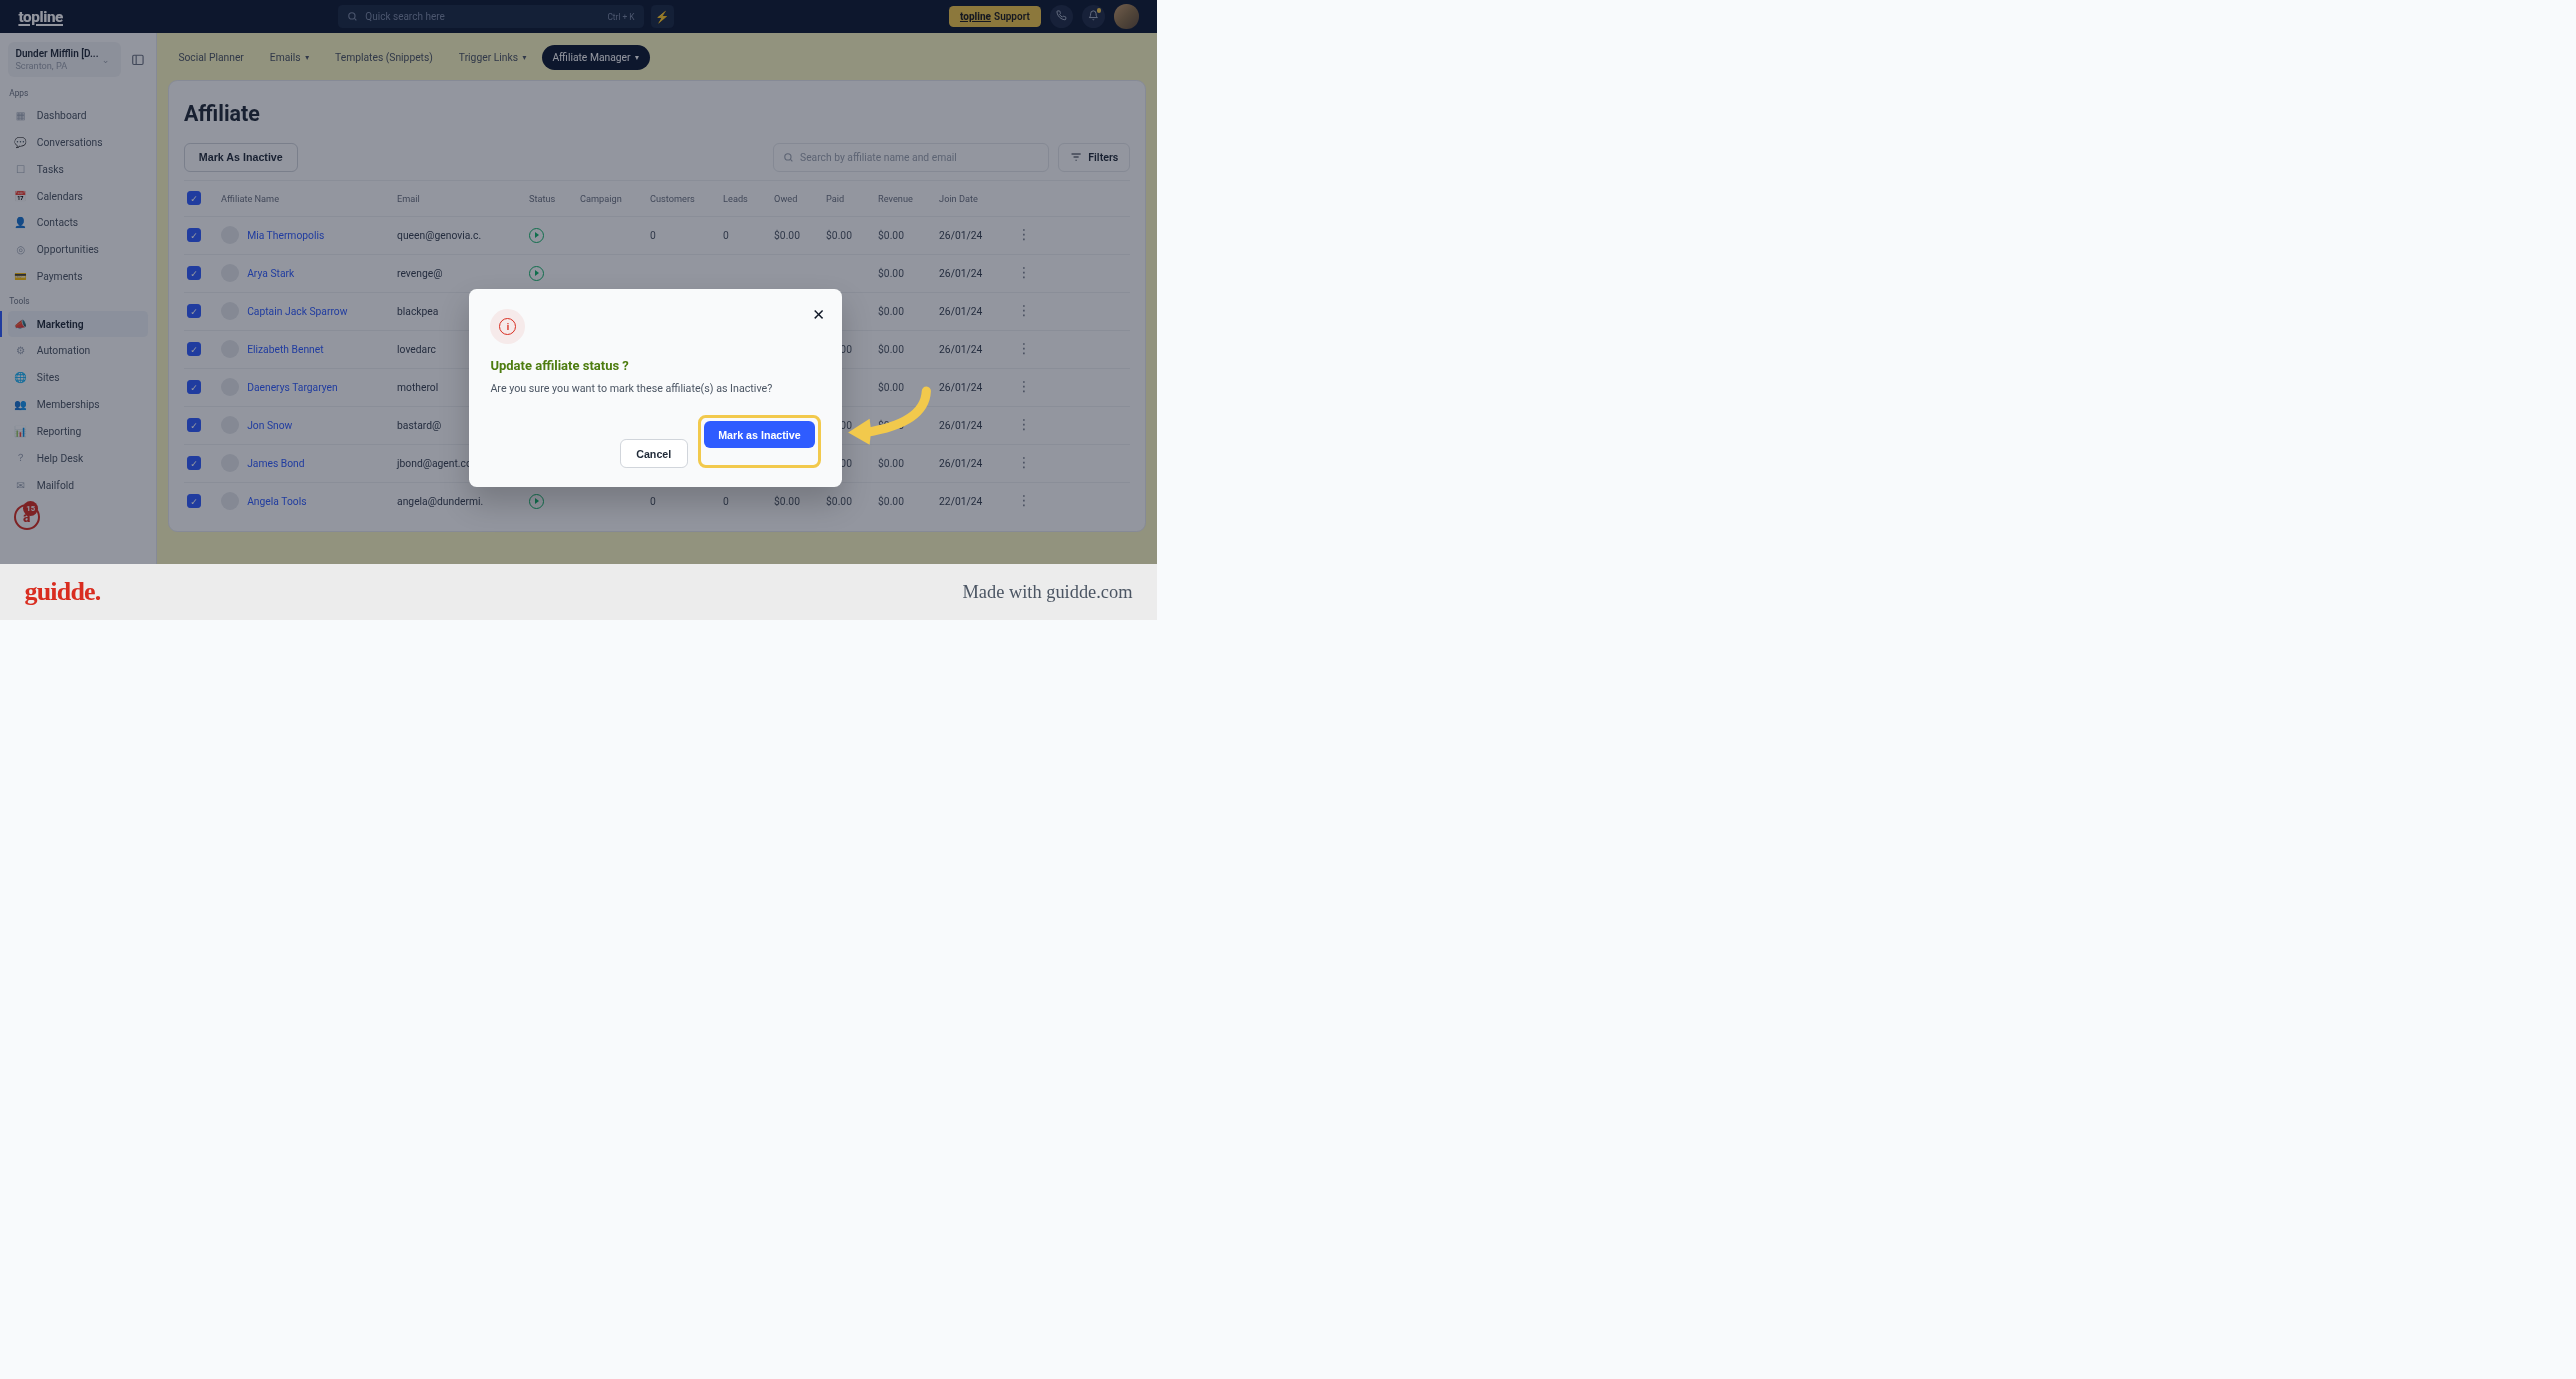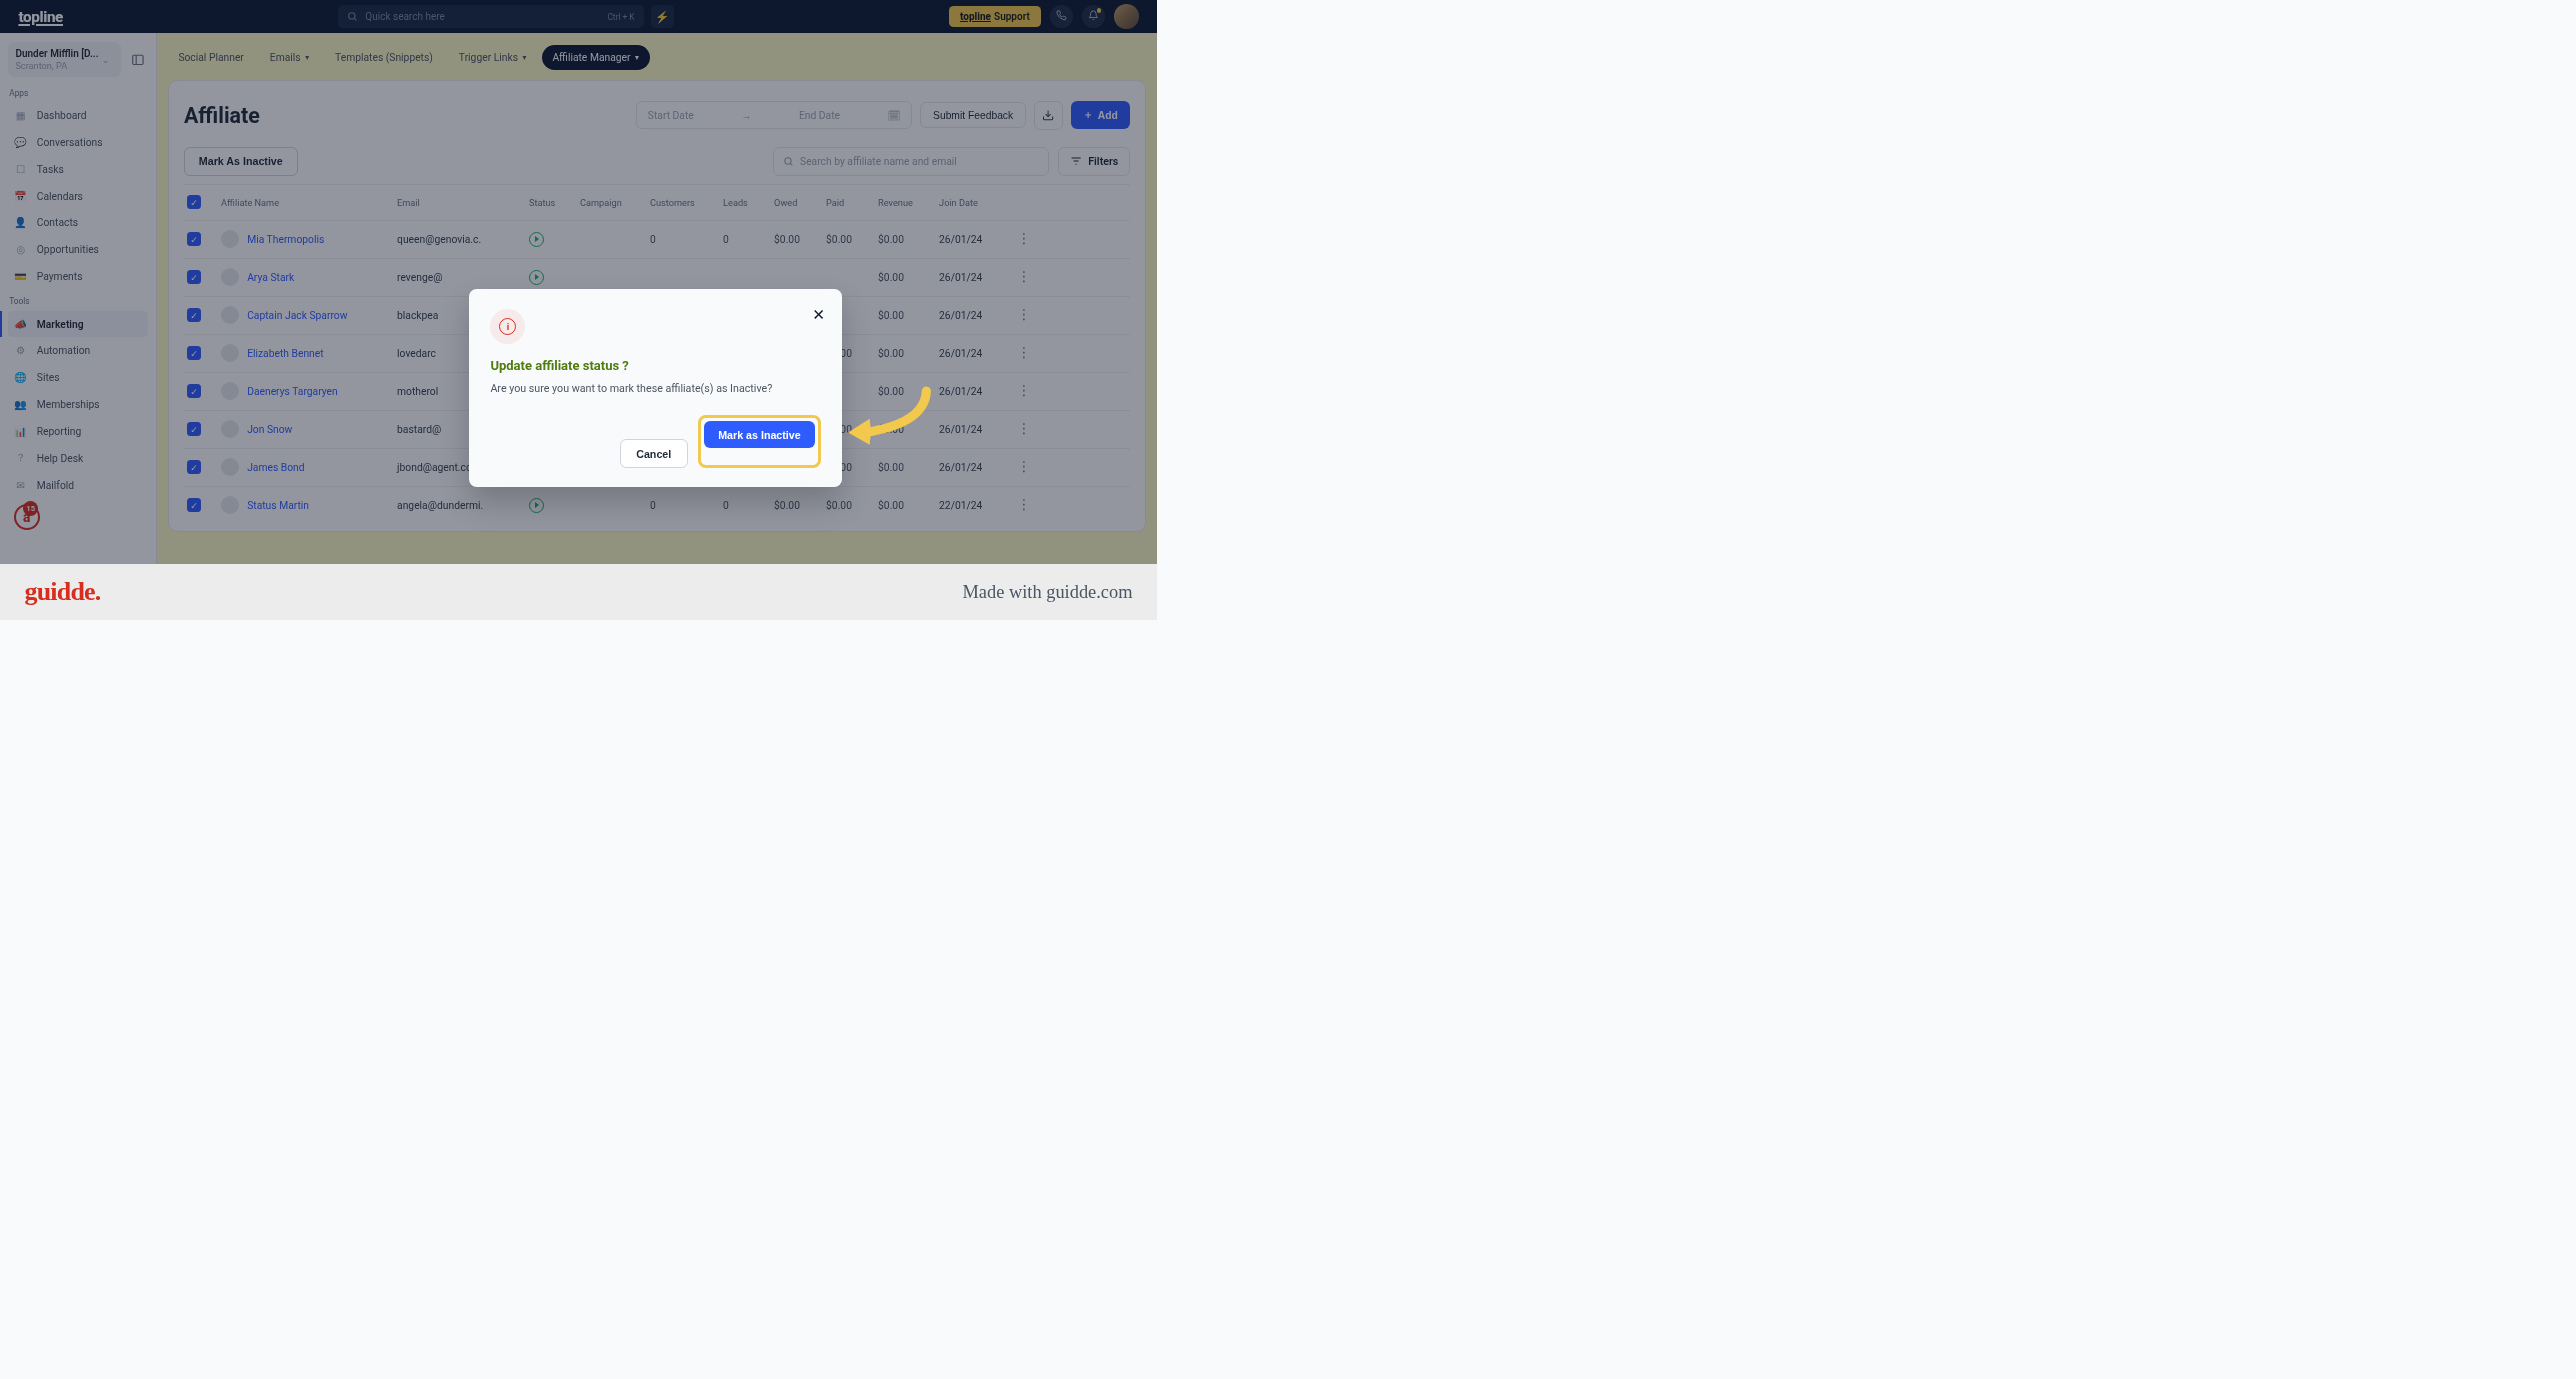--- a/index.html
+++ b/index.html
@@ -544,26 +544,6 @@
     <div class="card">
       <div class="card-head">
         <div class="page-title">Affiliate</div>
-        <div class="head-right">
-          <div class="date-range">
-            <span>Start Date</span>
-            <span class="dr-arrow">→</span>
-            <span>End Date</span>
-            <span class="dr-cal">🗓</span>
-          </div>
-          <button class="btn-outline">Submit Feedback</button>
-          <div class="icon-btn">
-            <svg width="12.2" height="12.2" viewBox="0 0 24 24" fill="none" stroke="currentColor" stroke-width="2">
-                <path d="M21 15v4a2 2 0 0 1-2 2H5a2 2 0 0 1-2-2v-4"></path>
-                <path d="M7 10l5 5 5-5"></path>
-                <path d="M12 15V3"></path>
-              </svg>
-          </div>
-          <button class="btn-primary">
-            <span>＋</span>
-            <span>Add</span>
-          </button>
-        </div>
       </div>
 
       <div class="toolbar-row">

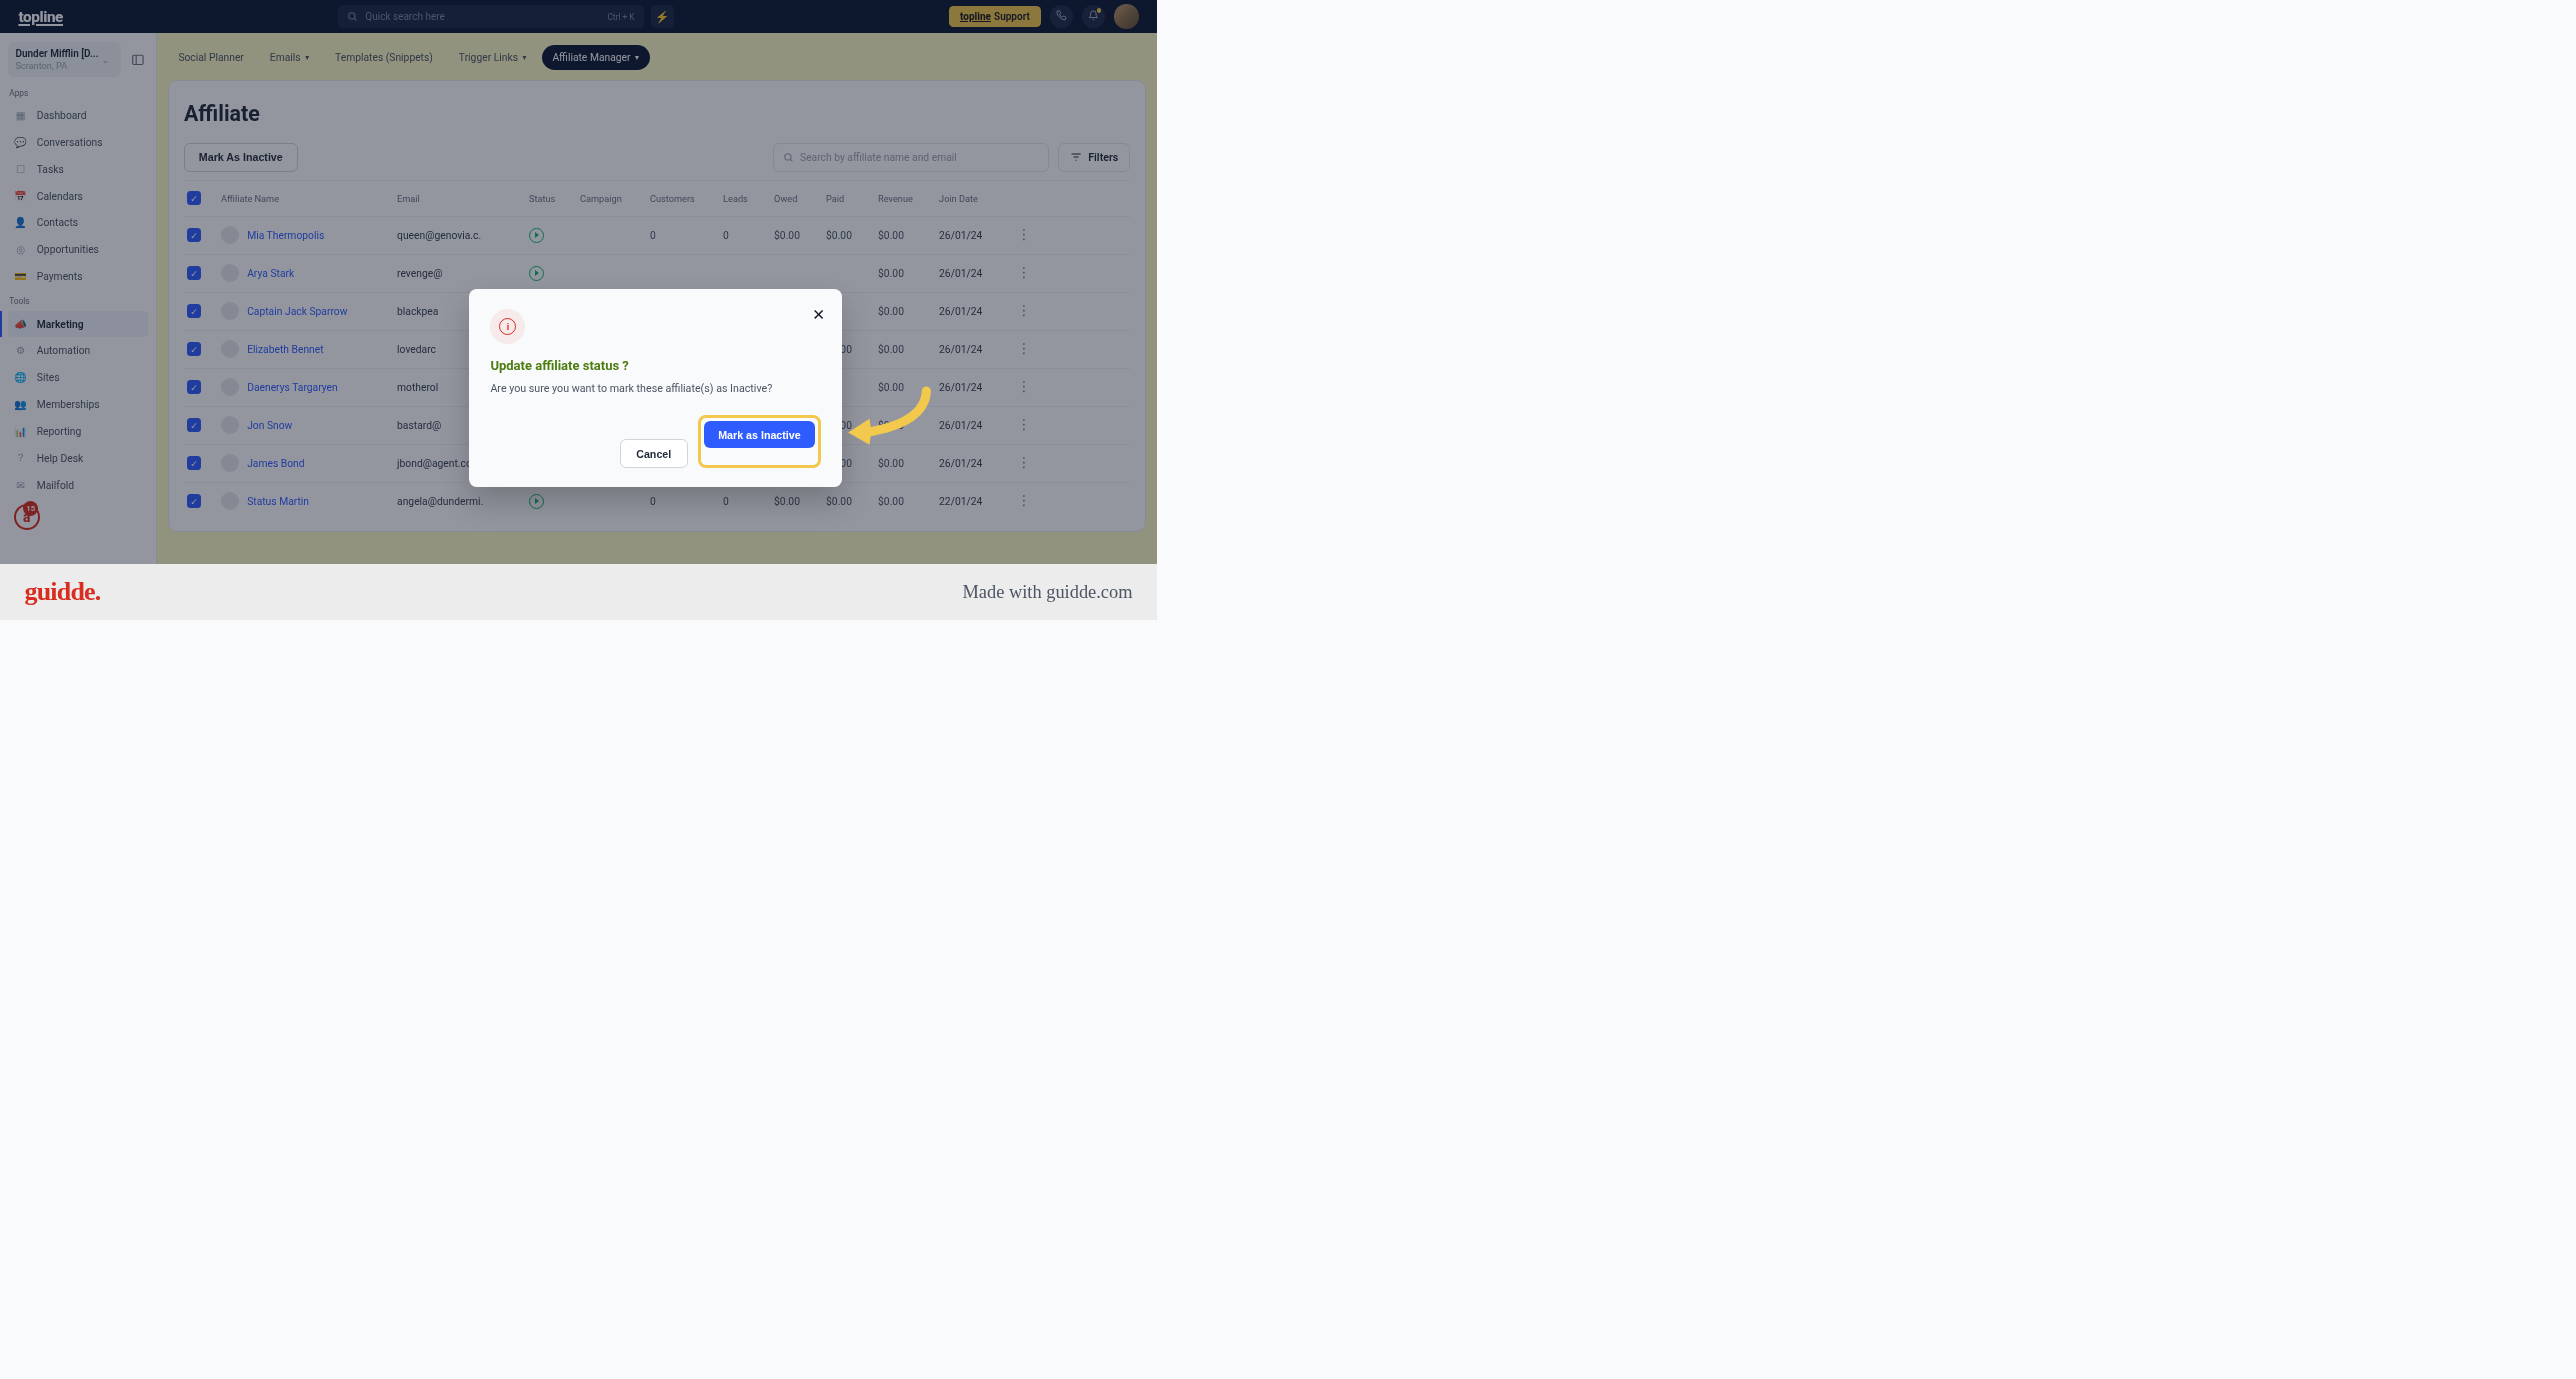--- a/index.html
+++ b/index.html
@@ -702,7 +702,7 @@
               <div><span class="chk">✓</span></div>
               <div class="name-cell">
                 <span class="mini-avatar"></span>
-                <span class="affiliate-link">Status Martin</span>
+                <span class="affiliate-link">Angela Tools</span>
               </div>
               <div>angela@dundermi.</div>
               <div><span class="status-badge"></span></div>

